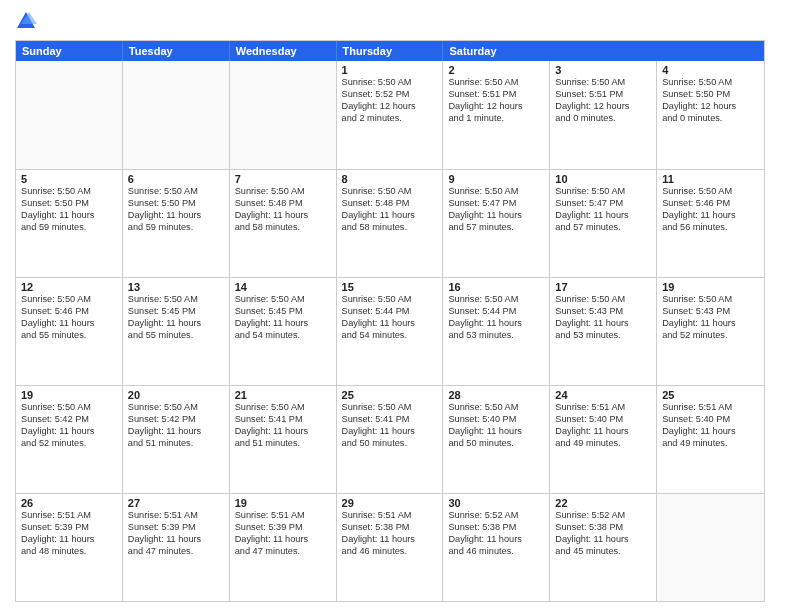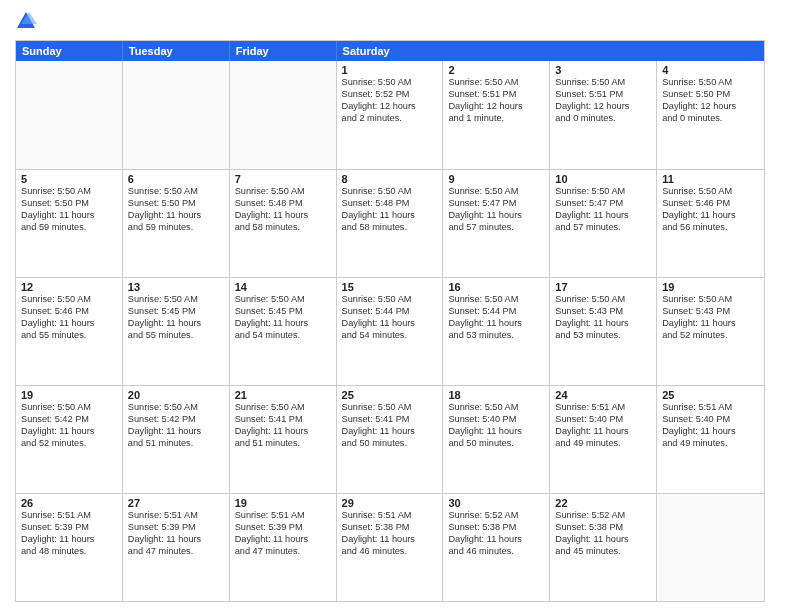--- a/index.html
+++ b/index.html
@@ -130,6 +130,7 @@
     <div class="calendar-header">
     <div class="cal-header-cell">Sunday</div>
         <div class="cal-header-cell">Tuesday</div>
+        <div class="cal-header-cell">Wednesday</div>
         <div class="cal-header-cell">Friday</div>
         <div class="cal-header-cell">Saturday</div>
       </div>

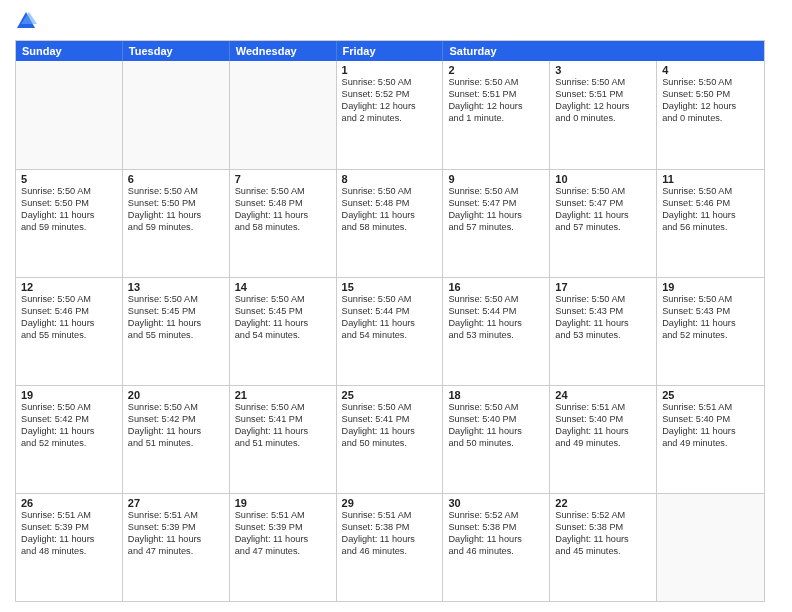--- a/index.html
+++ b/index.html
@@ -131,6 +131,7 @@
     <div class="cal-header-cell">Sunday</div>
         <div class="cal-header-cell">Tuesday</div>
         <div class="cal-header-cell">Wednesday</div>
+        <div class="cal-header-cell">Thursday</div>
         <div class="cal-header-cell">Friday</div>
         <div class="cal-header-cell">Saturday</div>
       </div>

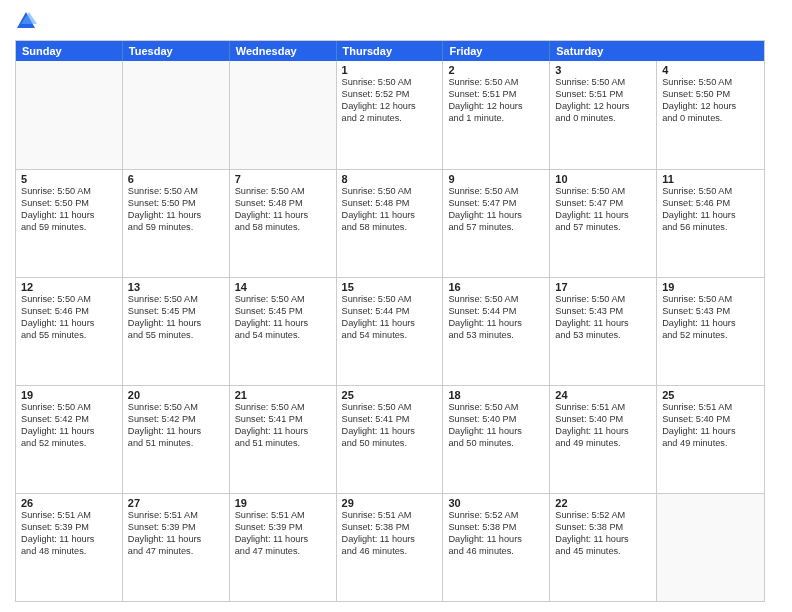--- a/index.html
+++ b/index.html
@@ -132,7 +132,6 @@
         <div class="cal-header-cell">Tuesday</div>
         <div class="cal-header-cell">Wednesday</div>
         <div class="cal-header-cell">Thursday</div>
-        <div class="cal-header-cell">Friday</div>
         <div class="cal-header-cell">Saturday</div>
       </div>
     <div class="calendar-body">

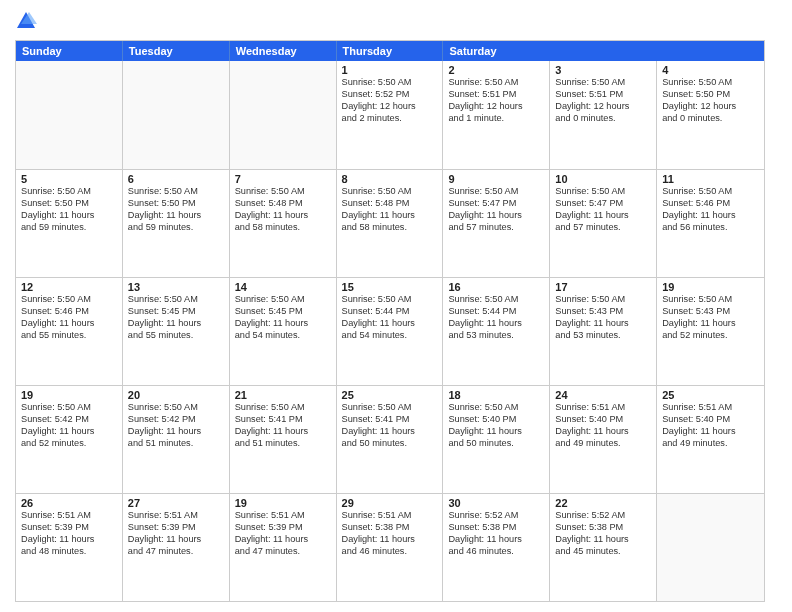--- a/index.html
+++ b/index.html
@@ -234,7 +234,7 @@
             <div class="cell-text">Sunrise: 5:50 AM<br>Sunset: 5:41 PM<br>Daylight: 11 hours<br>and 50 minutes.</div>
           </div>
           <div class="cal-cell">
-            <div class="day-number">18</div>
+            <div class="day-number">28</div>
             <div class="cell-text">Sunrise: 5:50 AM<br>Sunset: 5:40 PM<br>Daylight: 11 hours<br>and 50 minutes.</div>
           </div>
           <div class="cal-cell">

